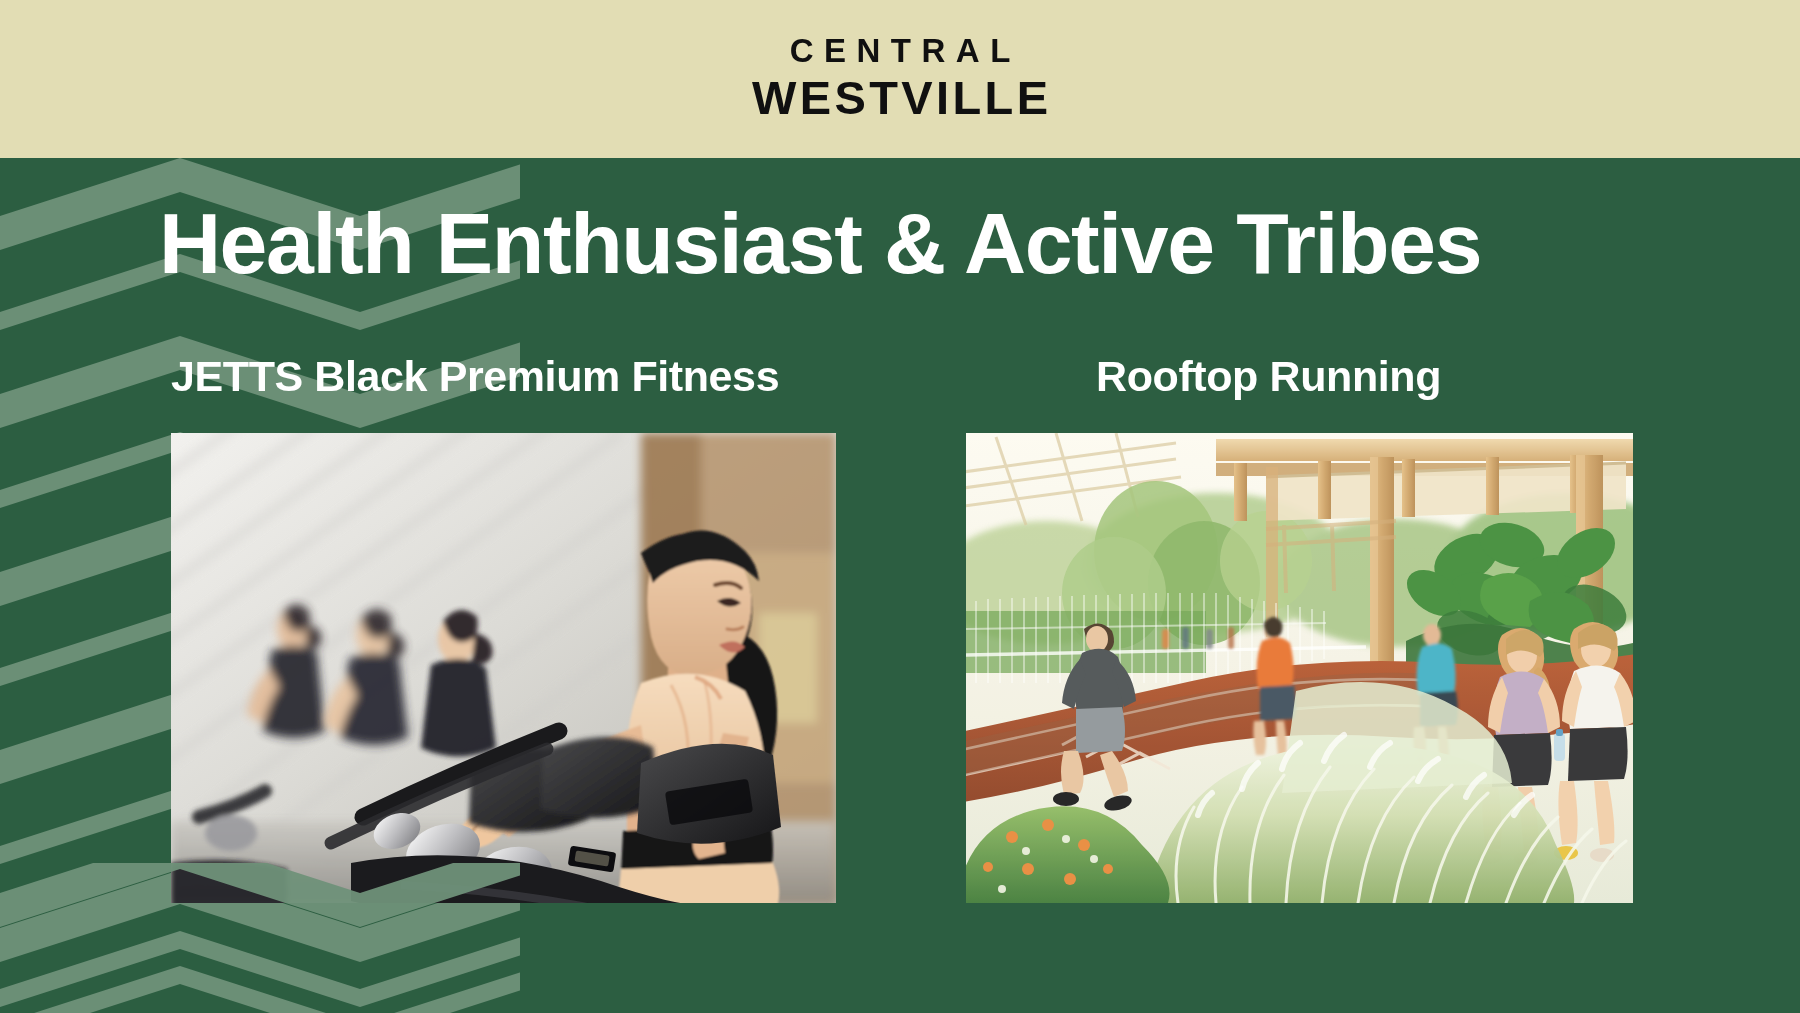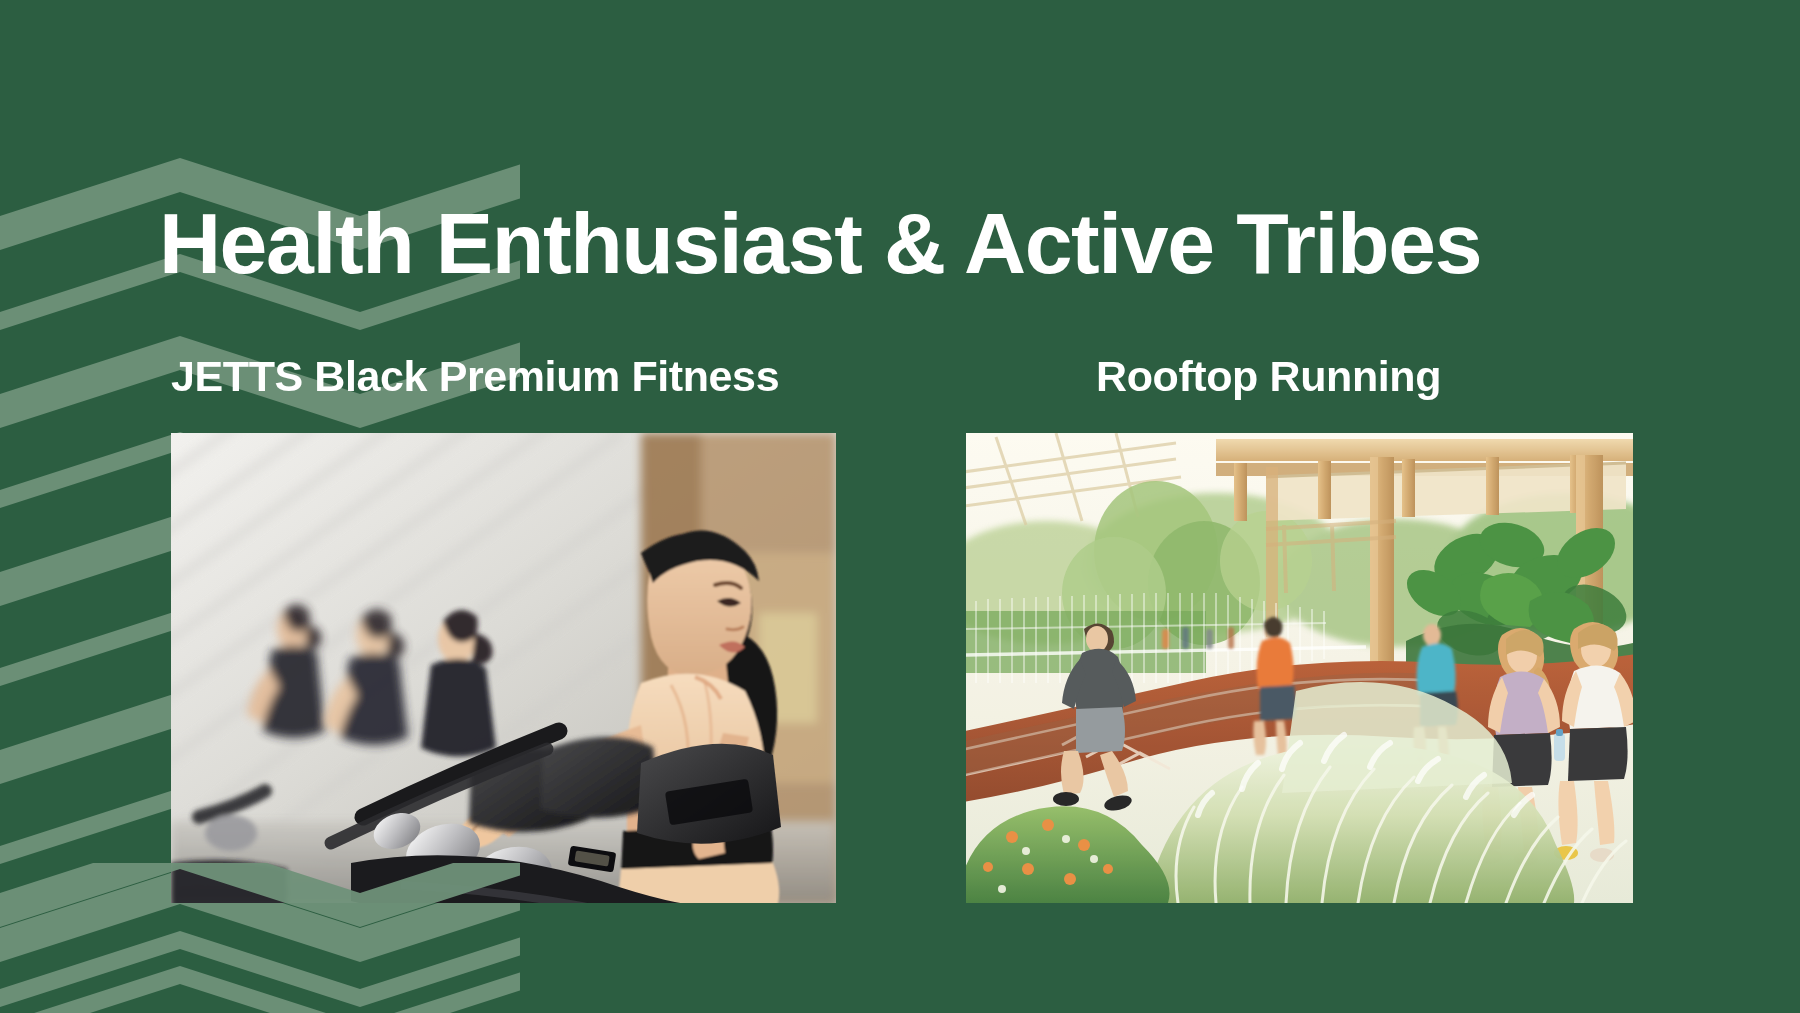--- a/index.html
+++ b/index.html
@@ -137,6 +137,12 @@
     </svg>
   </div>
 
+  <header class="header-band">
+    <div class="logo">
+      <span class="logo-top">CENTRAL</span>
+      <span class="logo-bottom">WESTVILLE</span>
+    </div>
+  </header>
 
   <h1 class="main-title">Health Enthusiast &amp; Active Tribes</h1>
 

